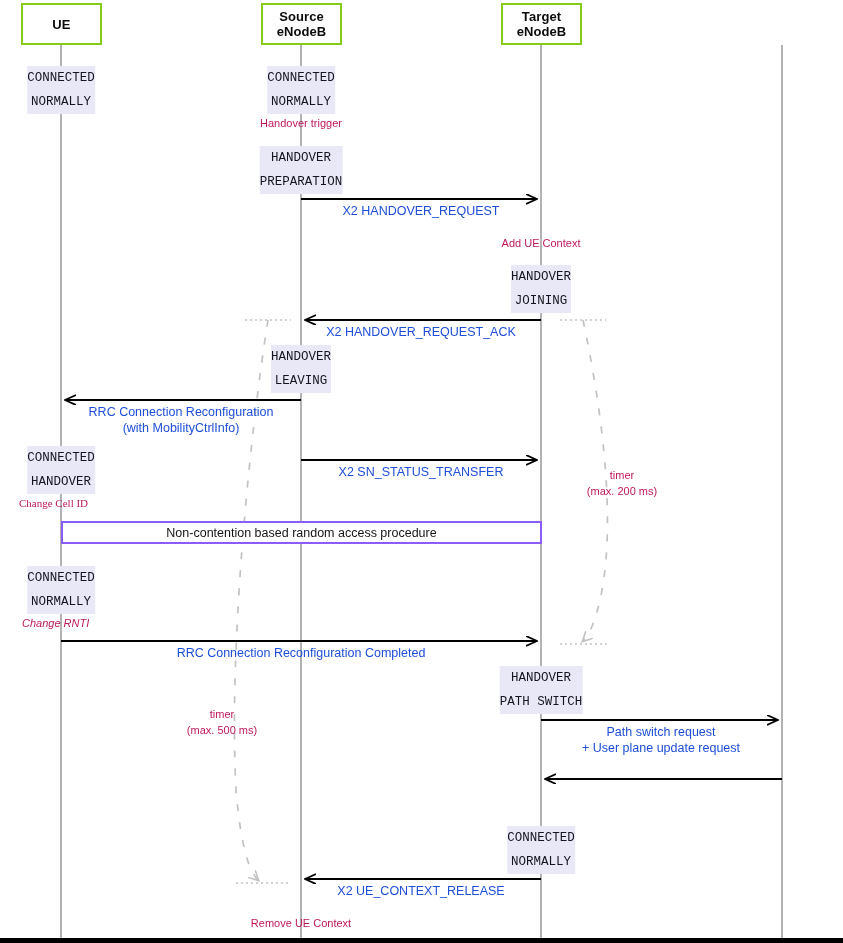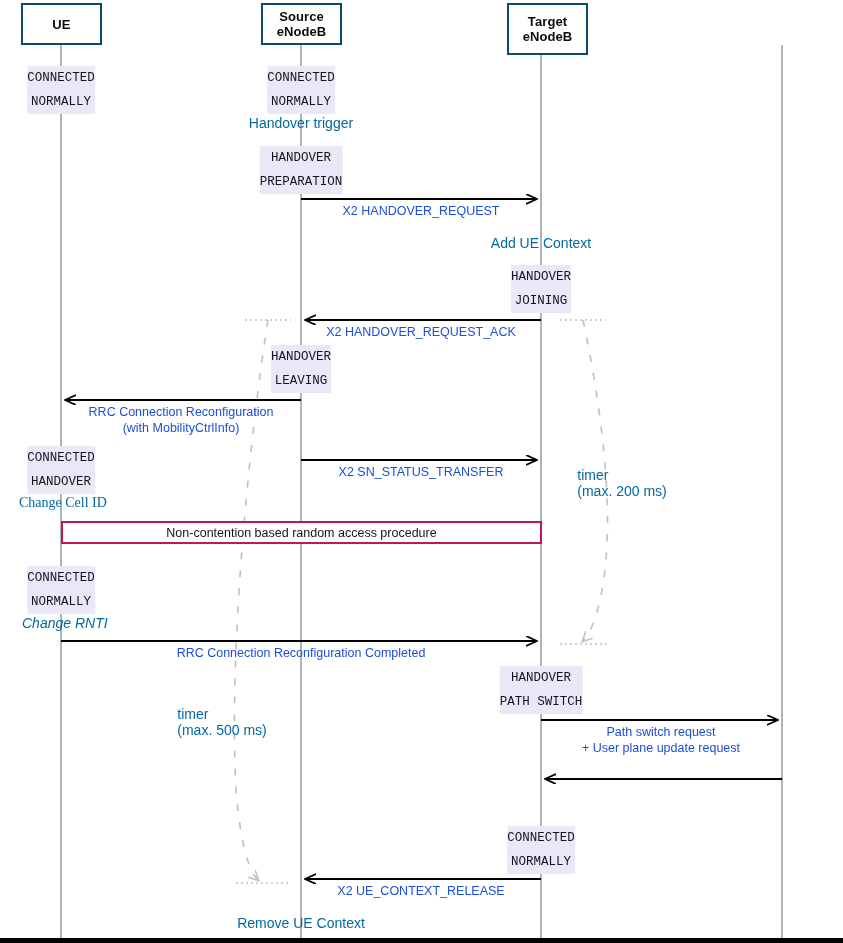--- a/index.html
+++ b/index.html
@@ -27,7 +27,7 @@
   .participant-box {
     position: absolute;
     box-sizing: border-box;
-    border: 2px solid #0c4a6e;
+    border: 2px solid #84cc16;
     background: #ffffff;
     display: flex;
     align-items: center;

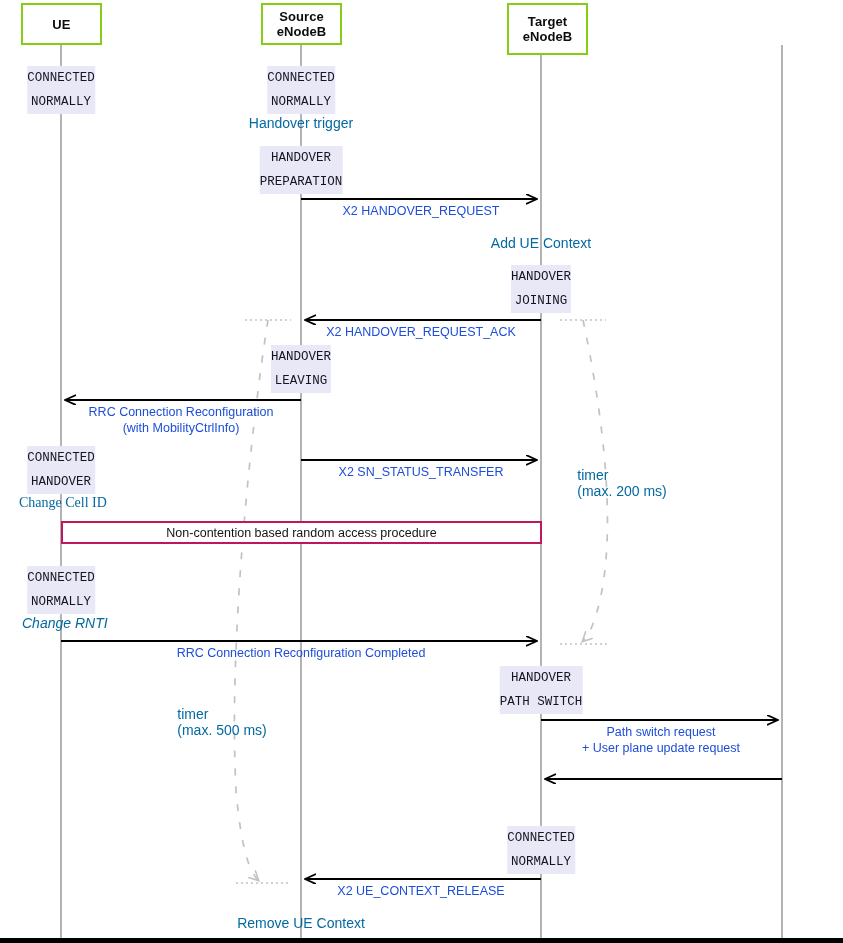--- a/index.html
+++ b/index.html
@@ -155,7 +155,7 @@
 eNodeB</span>
   </div>
 
-  <div class="participant-box" style="left:501px; top:3px; width:81px; height:52px; white-space:pre;margin-left:6px;">
+  <div class="participant-box" style="left:501px; top:3px; width:81px; height:42px; white-space:pre;">
     <span>Target
 eNodeB</span>
   </div>

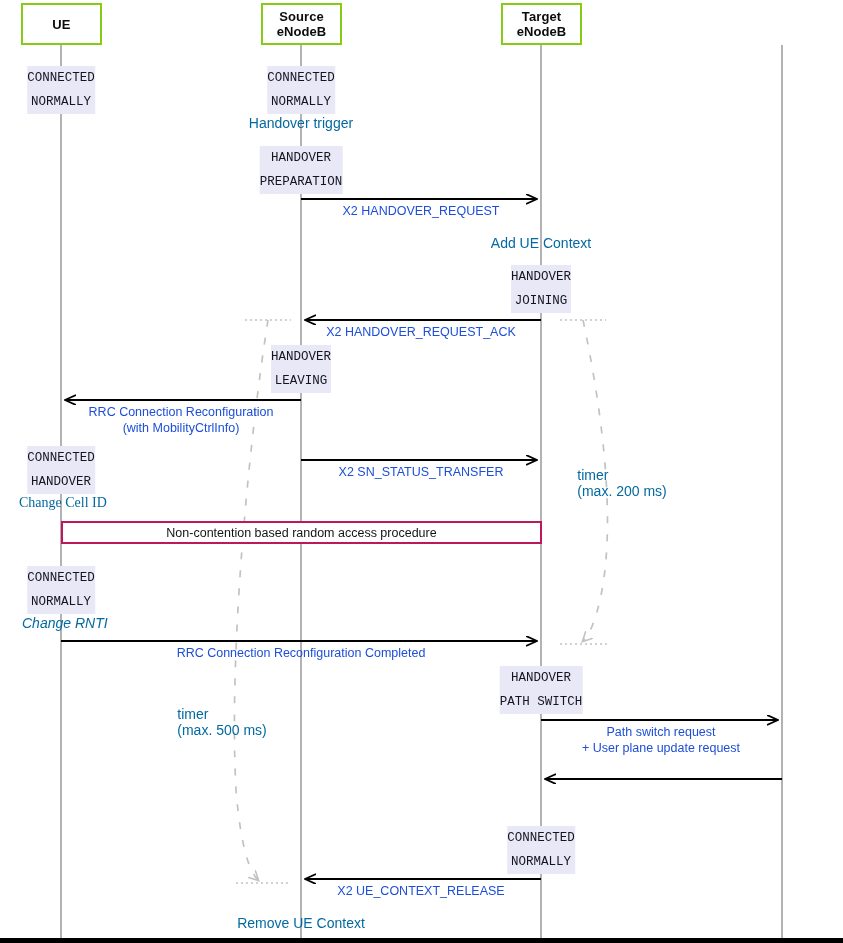--- a/index.html
+++ b/index.html
@@ -53,11 +53,11 @@
   }
   .note-text {
     position: absolute;
-    font-size: 14px;
+    font-size: 11px;
     line-height: 16px;
-    color: #0369a1;
+    color: #be185d;
     white-space: pre;
-    text-align: left;
+    text-align: center;
   }
   .note-text.center {
     transform: translateX(-50%);

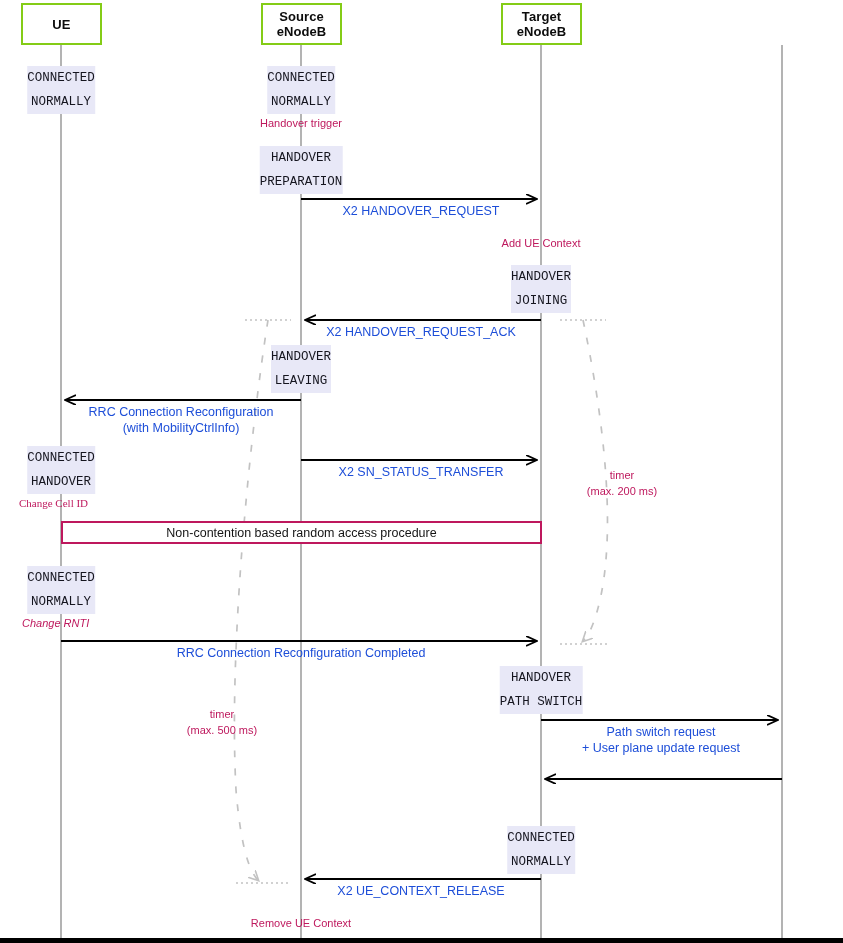--- a/index.html
+++ b/index.html
@@ -74,7 +74,7 @@
   .proc-box {
     position: absolute;
     box-sizing: border-box;
-    border: 2px solid #be185d;
+    border: 2px solid #8b5cf6;
     background: #ffffff;
     display: flex;
     align-items: center;

